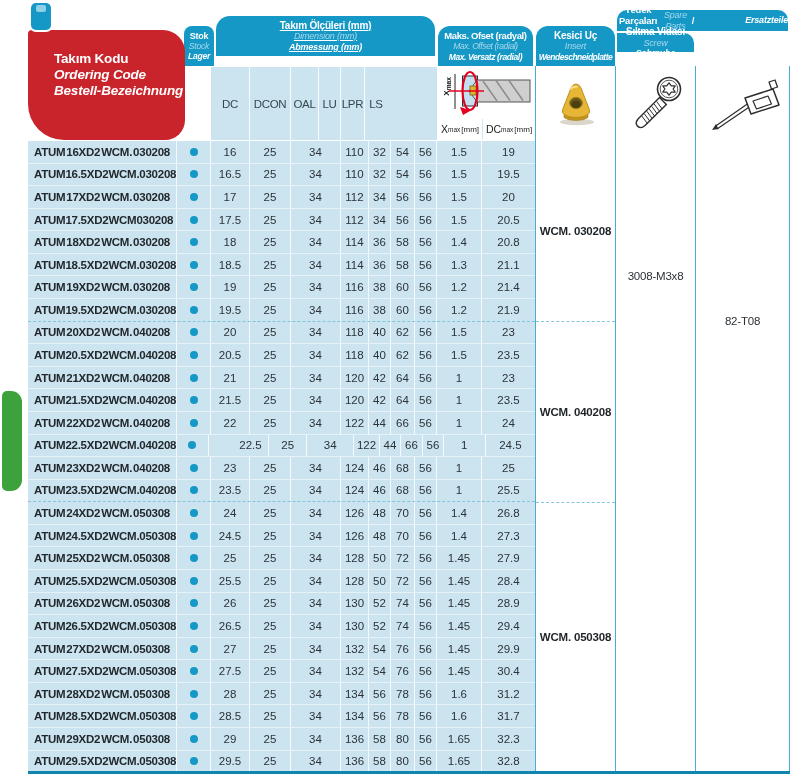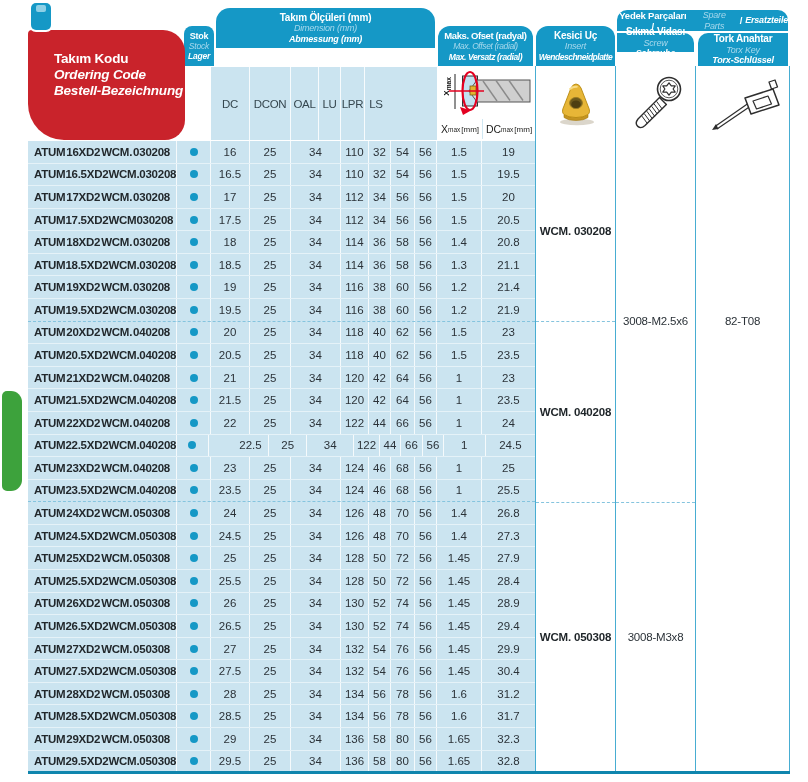--- a/index.html
+++ b/index.html
@@ -34,7 +34,7 @@
   #blk-stock{left:184px;top:26px;width:30px;height:40px;border-radius:8px 8px 0 0;}
   #blk-stock .tl{font-size:9px;line-height:10px;}
   #blk-stock .el,#blk-stock .dl{font-size:8.5px;line-height:10px;}
-  #blk-dims{left:216px;top:8px;width:219px;height:40px;border-radius:14px 14px 0 0;}
+  #blk-dims{left:216px;top:16px;width:219px;height:40px;border-radius:14px 14px 0 0;text-decoration:underline;}
   #blk-offset{left:438px;top:26px;width:95px;height:40px;border-radius:12px 12px 0 0;}
   #blk-offset .tl{font-size:9.5px;letter-spacing:-.4px;}
   #blk-offset .el,#blk-offset .dl{font-size:8.5px;letter-spacing:-.4px;}

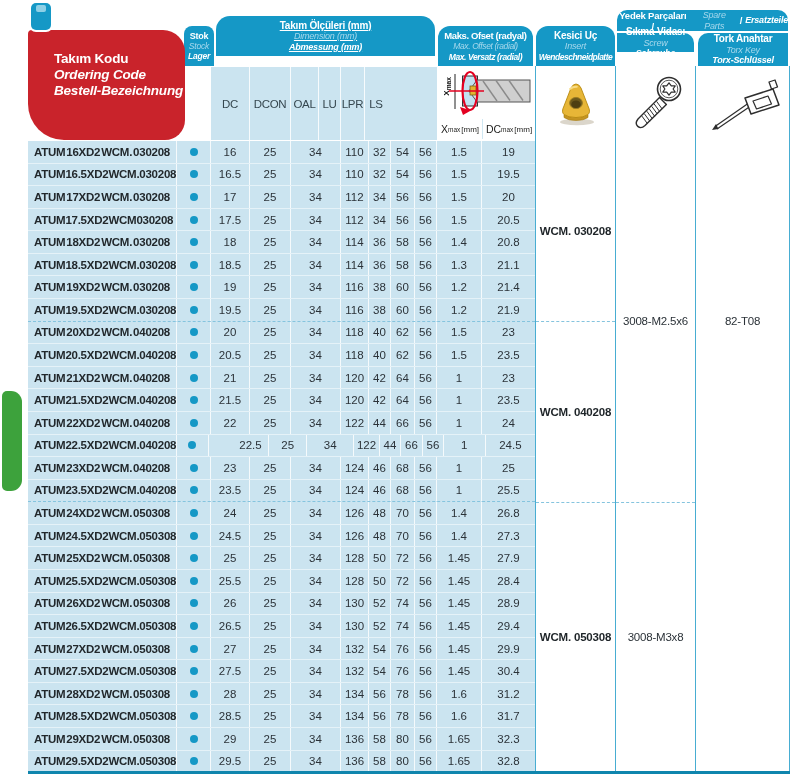--- a/index.html
+++ b/index.html
@@ -44,7 +44,7 @@
               flex-direction:row;align-items:center;justify-content:center;gap:3px;}
   #band-spare .tl{font-size:9.5px;}
   #band-spare .el{font-size:9px;}
-  #band-spare .dl{font-size:9px;}
+  #band-spare .dl{font-size:9px;margin-left:48px;}
   #blk-screw{left:617px;top:33px;width:77px;height:19px;border-radius:0 10px 0 0;}
   #blk-screw .tl,#blk-torx .tl{line-height:10.5px;}
   #blk-screw .el,#blk-screw .dl,#blk-torx .el,#blk-torx .dl{line-height:10px;}

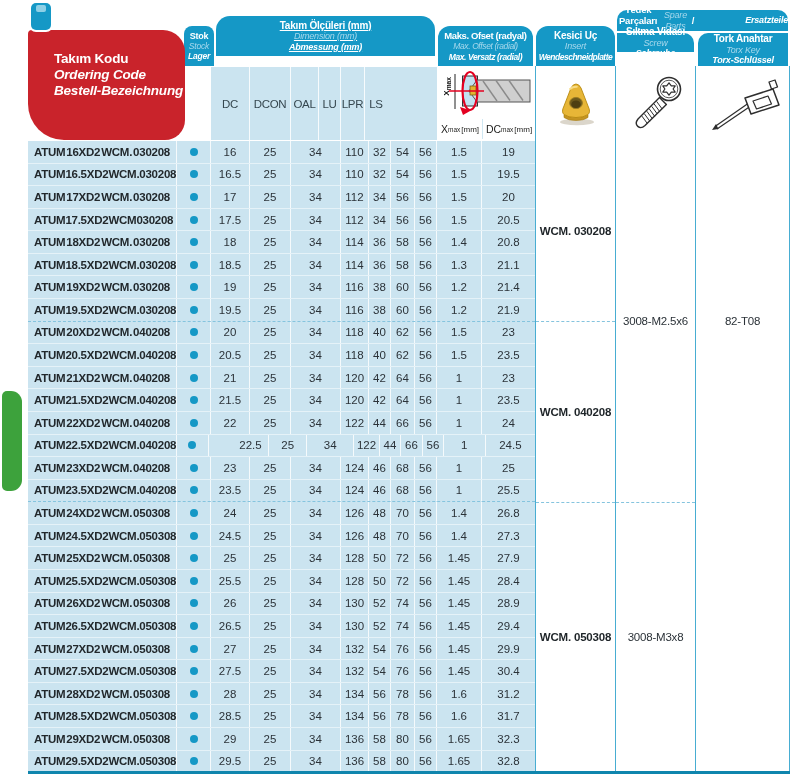--- a/index.html
+++ b/index.html
@@ -150,11 +150,6 @@
     <div class="dl">Schraube</div>
   </div>
 
-  <div class="hblock" id="blk-torx">
-    <div class="tl">Tork Anahtar</div>
-    <div class="el">Torx Key</div>
-    <div class="dl">Torx-Schlüssel</div>
-  </div>
 
   <div id="subhead">
       <div class="sh-cell" style="width: 39px;">DC</div>

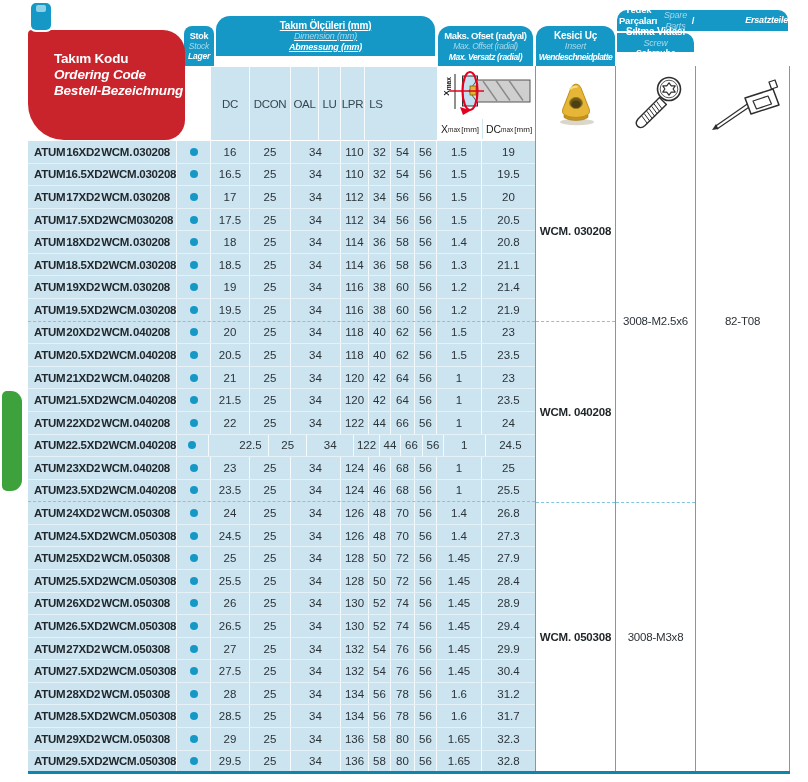--- a/index.html
+++ b/index.html
@@ -797,9 +797,6 @@
       </svg>
     </div>
     <div class="spare-groups" id="screw-groups">
-        <div class="spare-group" style="height: 360.571px;">
-          <div class="spare-label">3008-M2.5x6</div>
-        </div>
         <div class="spare-group" style="height: 270.429px;">
           <div class="spare-label">3008-M3x8</div>
         </div>

